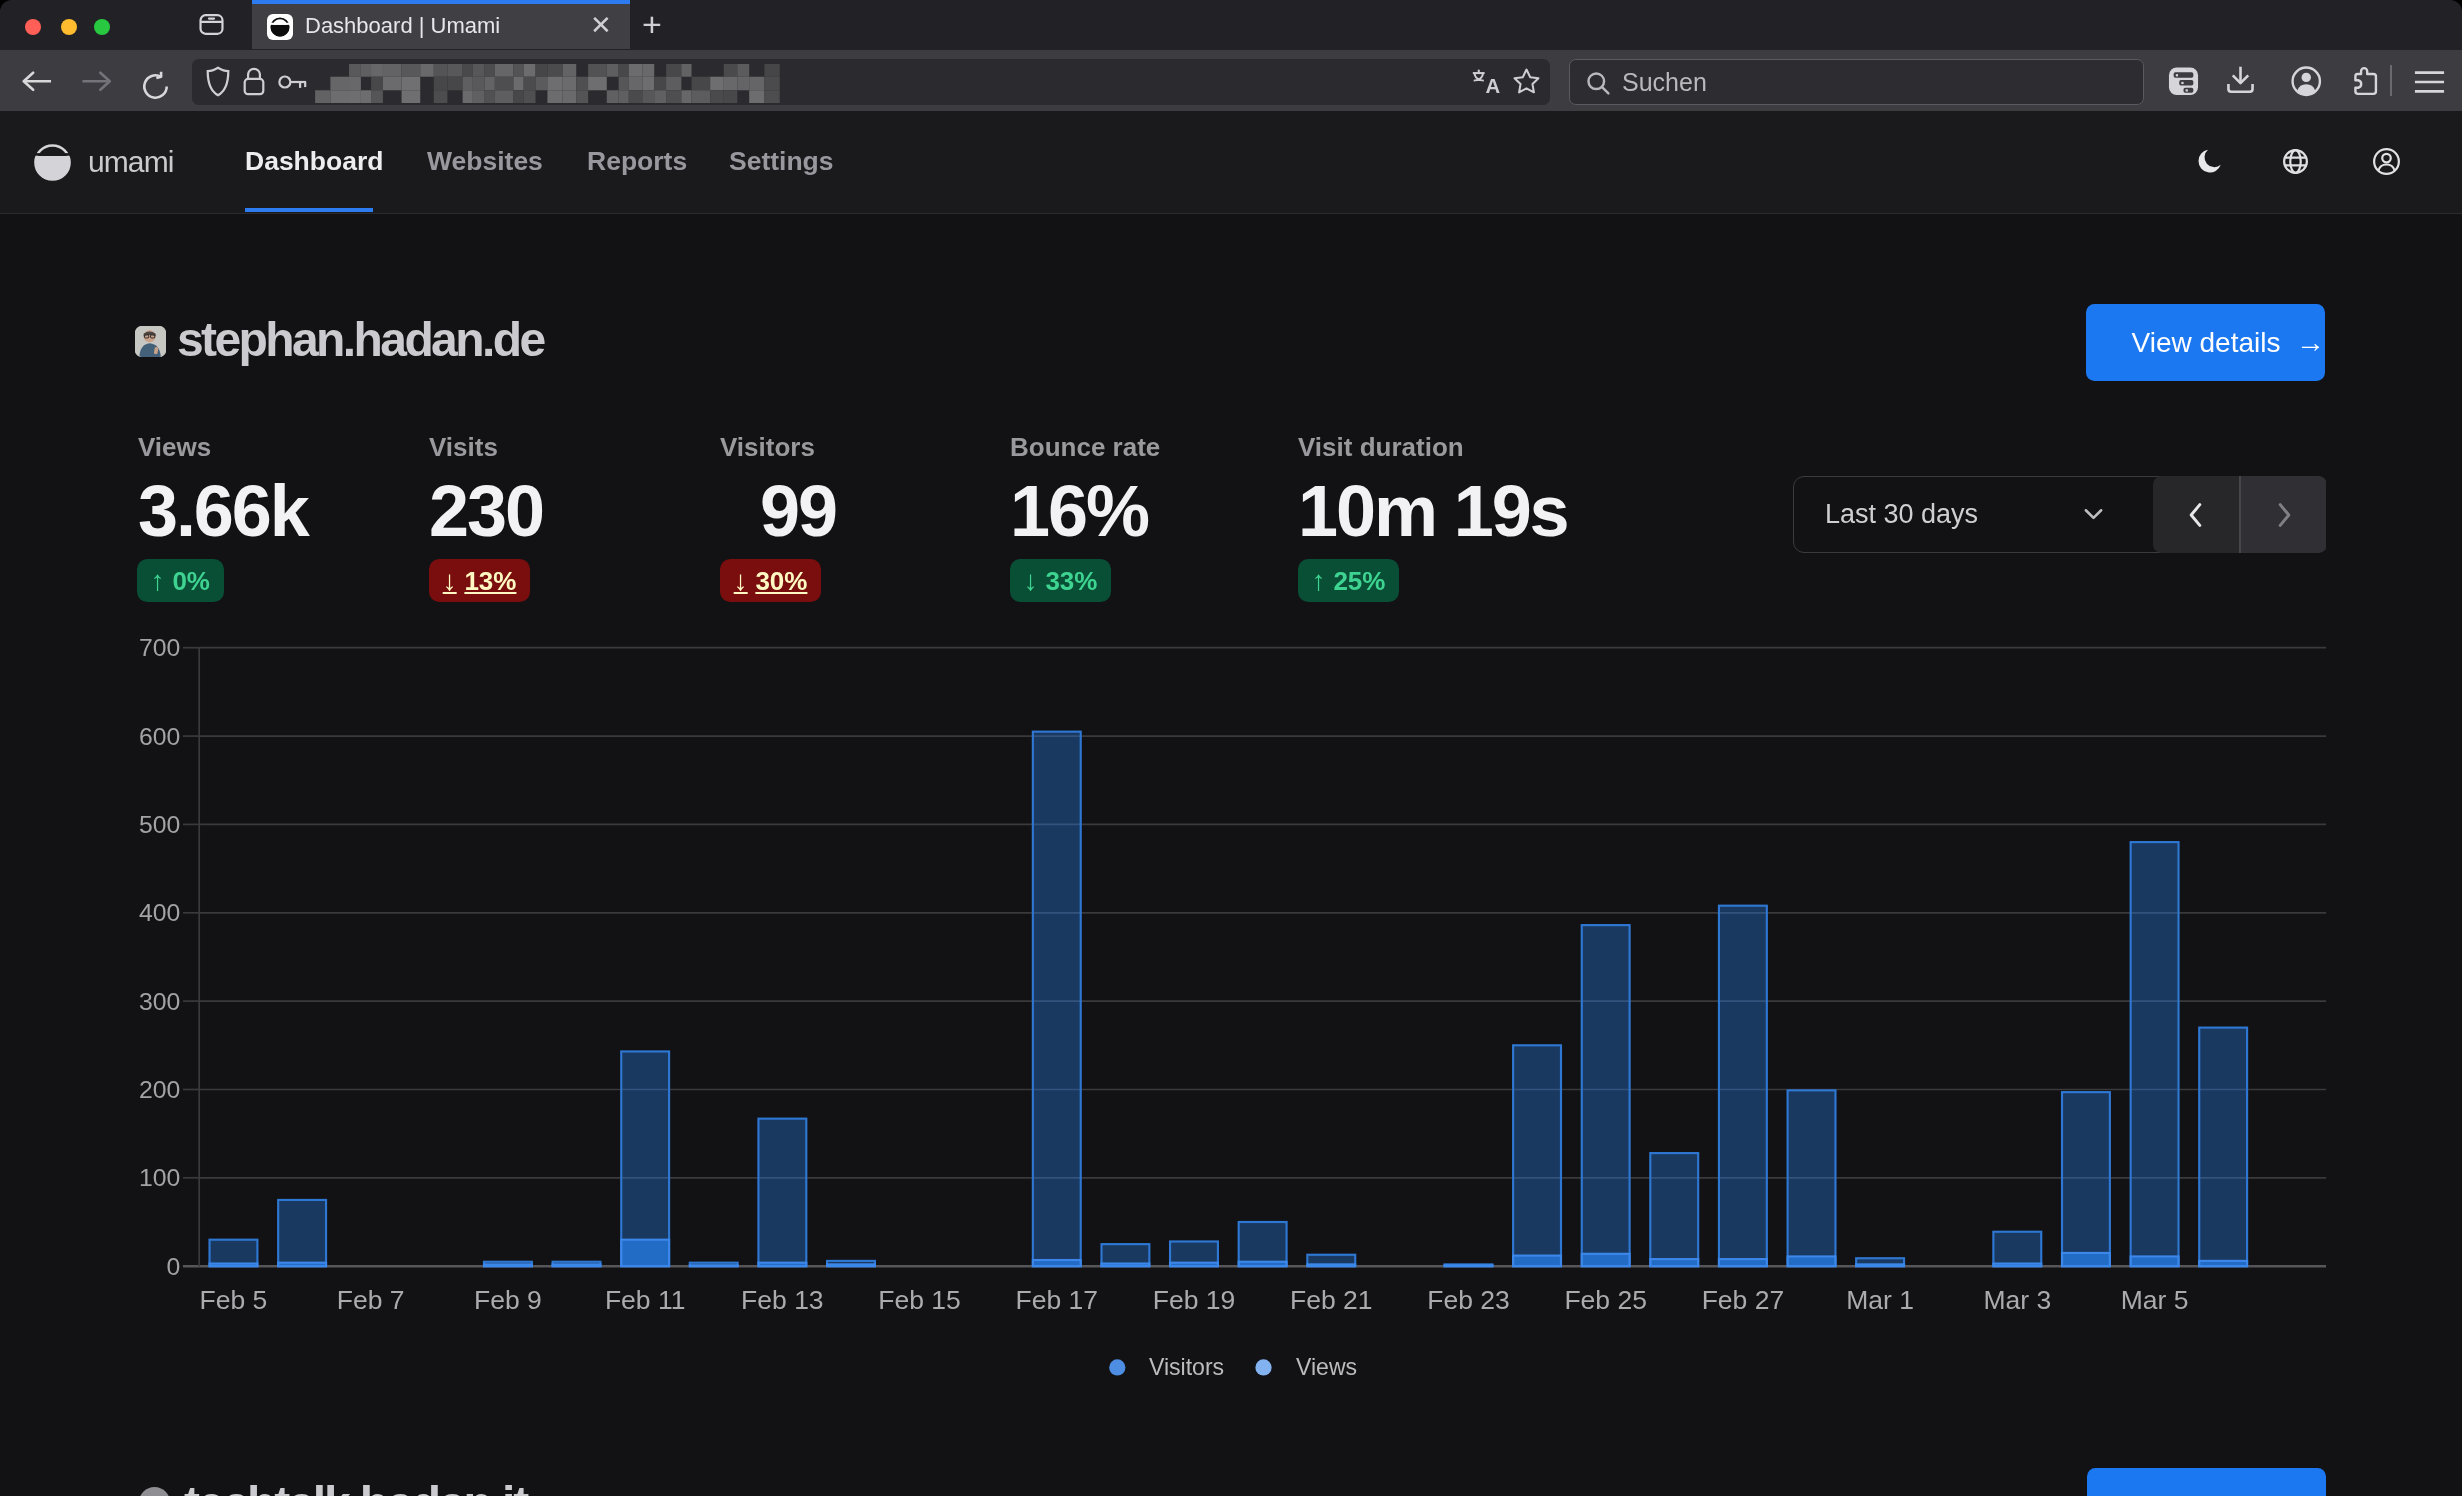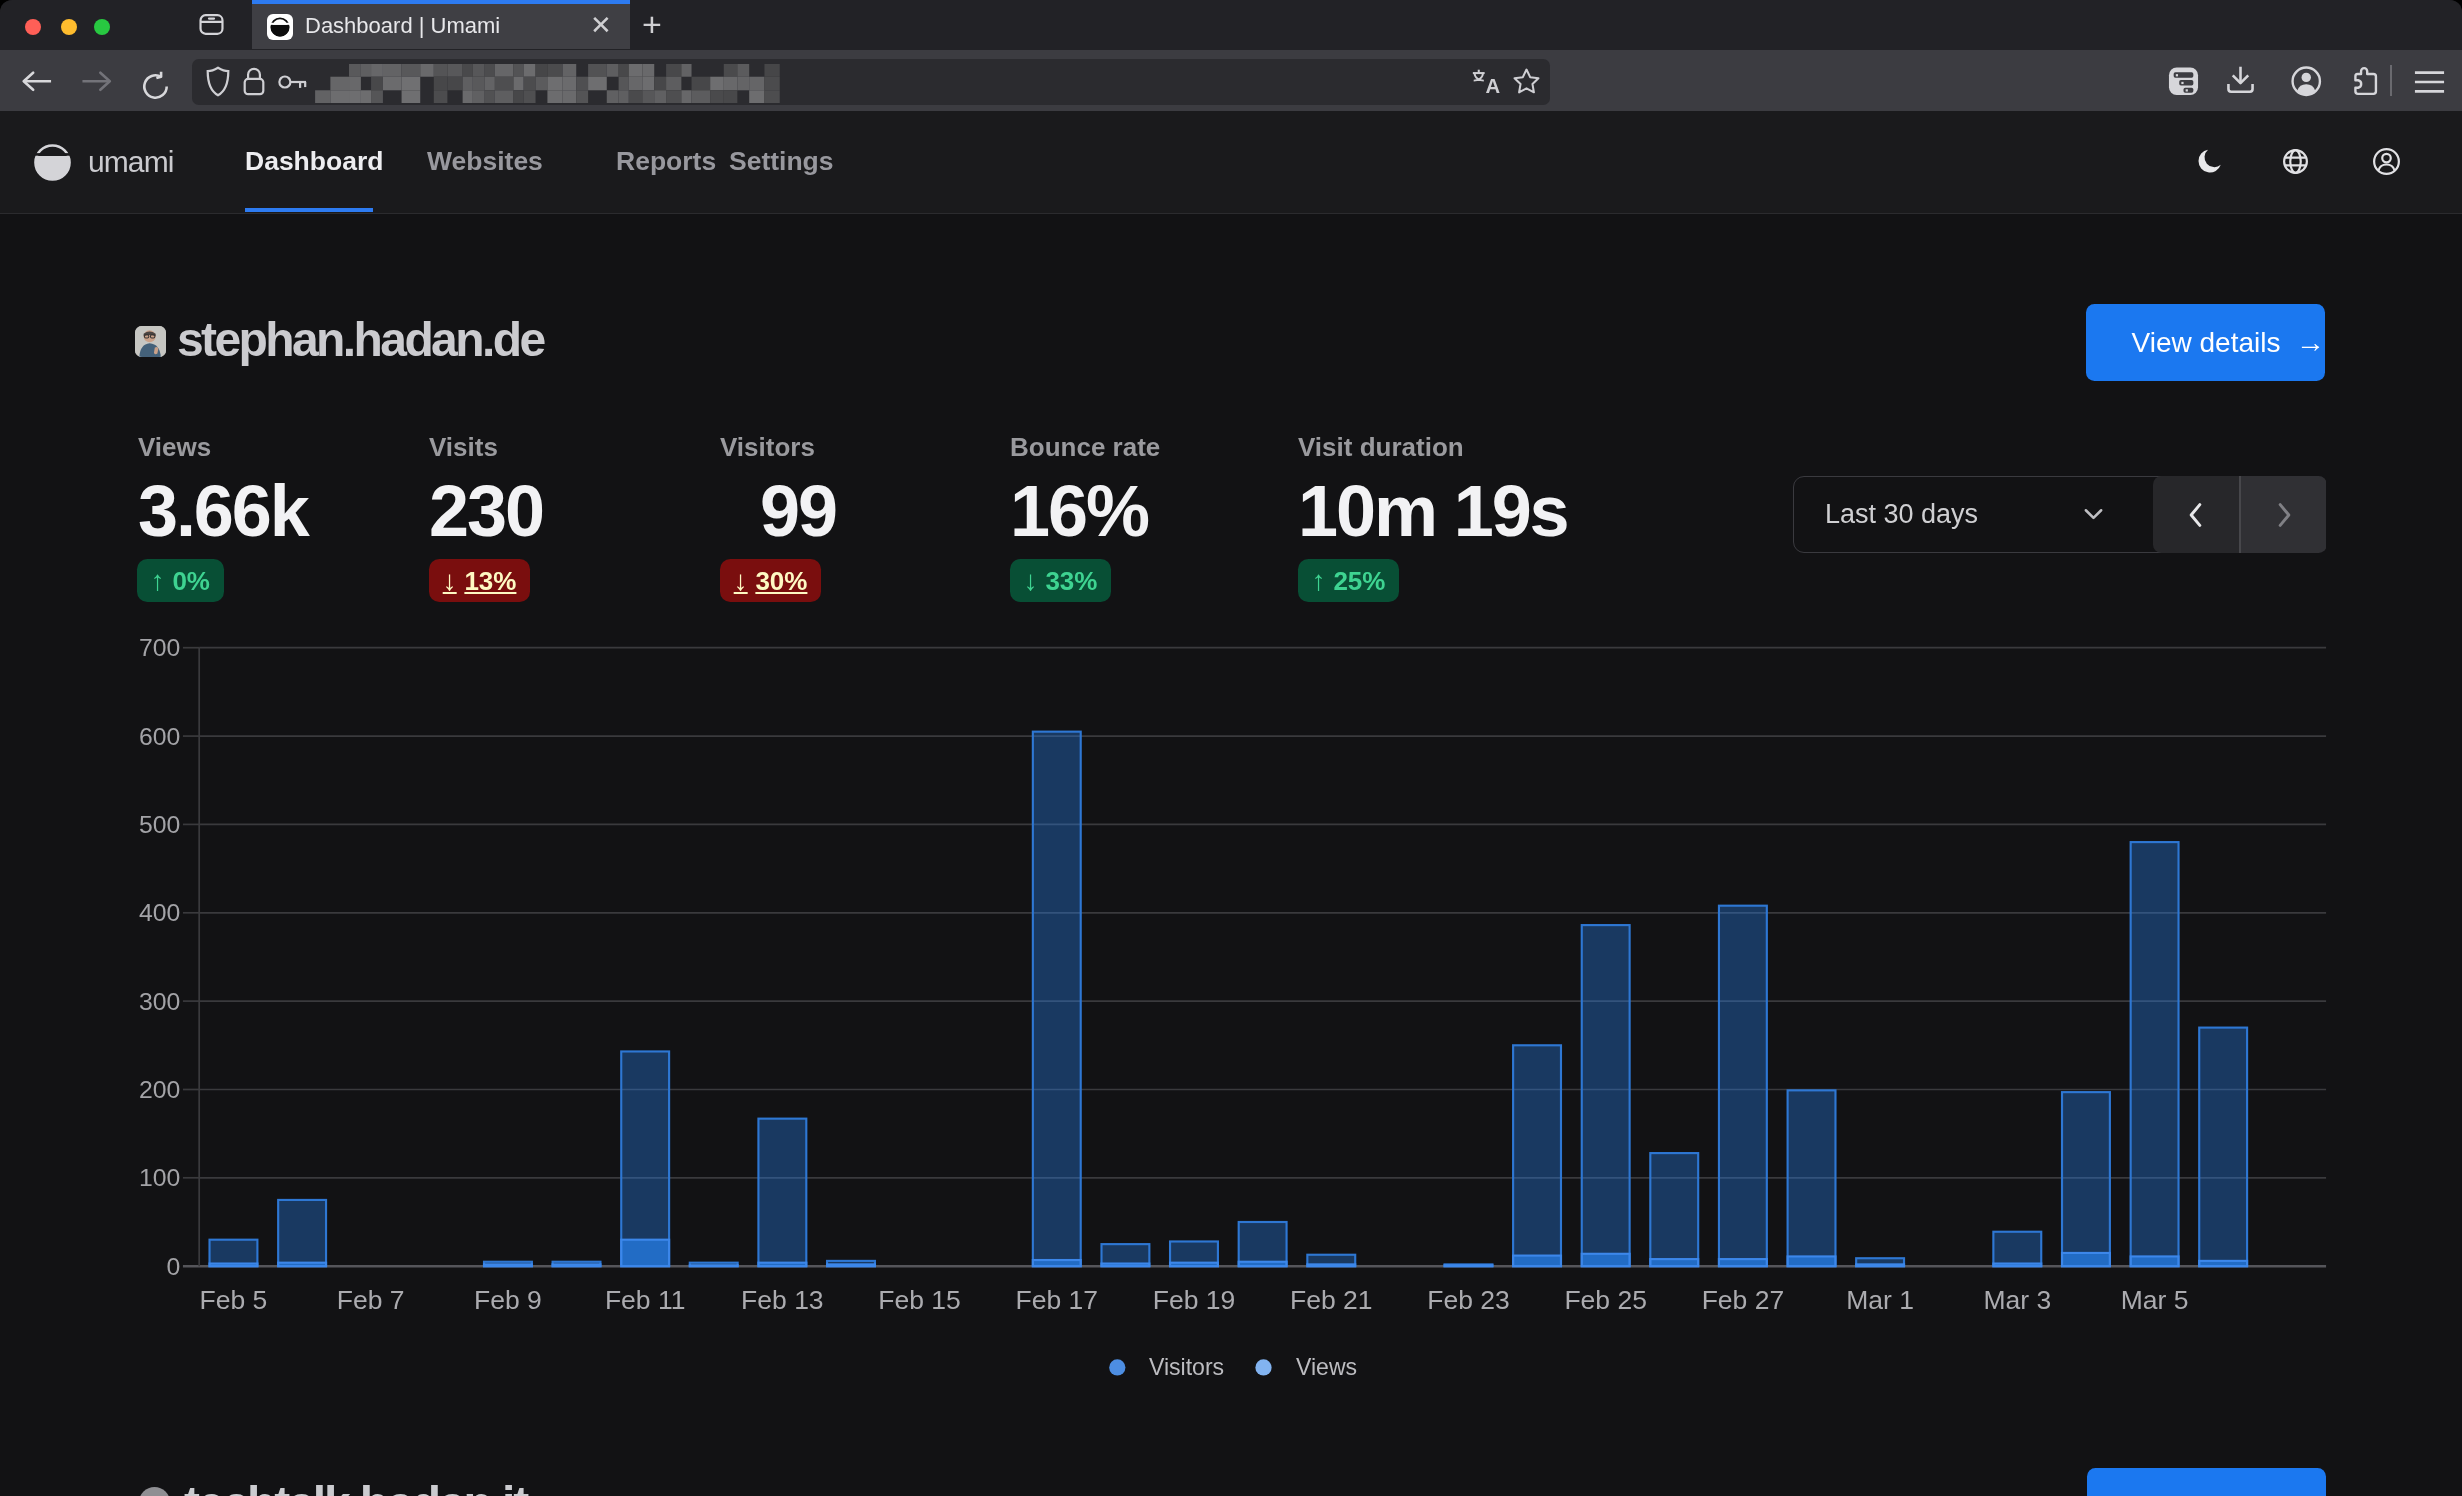--- a/index.html
+++ b/index.html
@@ -204,6 +204,13 @@
       <svg class="abs" style="left:1320px;top:8.5px" width="29" height="29" viewBox="0 0 34 34">
         <path d="M17 3 L 21.3 11.9 L 31 13.2 L 24 20 L 25.7 29.7 L 17 25 L 8.3 29.7 L 10 20 L 3 13.2 L 12.7 11.9 Z" fill="none" stroke="#cfcfd3" stroke-width="2.4" stroke-linejoin="round"></path>
       </svg>
+    </div>
+    <div class="searchbar">
+      <svg class="abs" style="left:14.5px;top:10.3px" width="26" height="26" viewBox="0 0 30 30">
+        <circle cx="13" cy="13" r="9" fill="none" stroke="#b9b9bd" stroke-width="2.8"></circle>
+        <line x1="20" y1="20" x2="27" y2="27" stroke="#b9b9bd" stroke-width="2.8" stroke-linecap="round"></line>
+      </svg>
+      <div class="suchen">Suchen</div>
     </div>
 
     <svg class="abs" style="left:2168px;top:14.5px" width="31" height="32.5" viewBox="0 0 36 38">

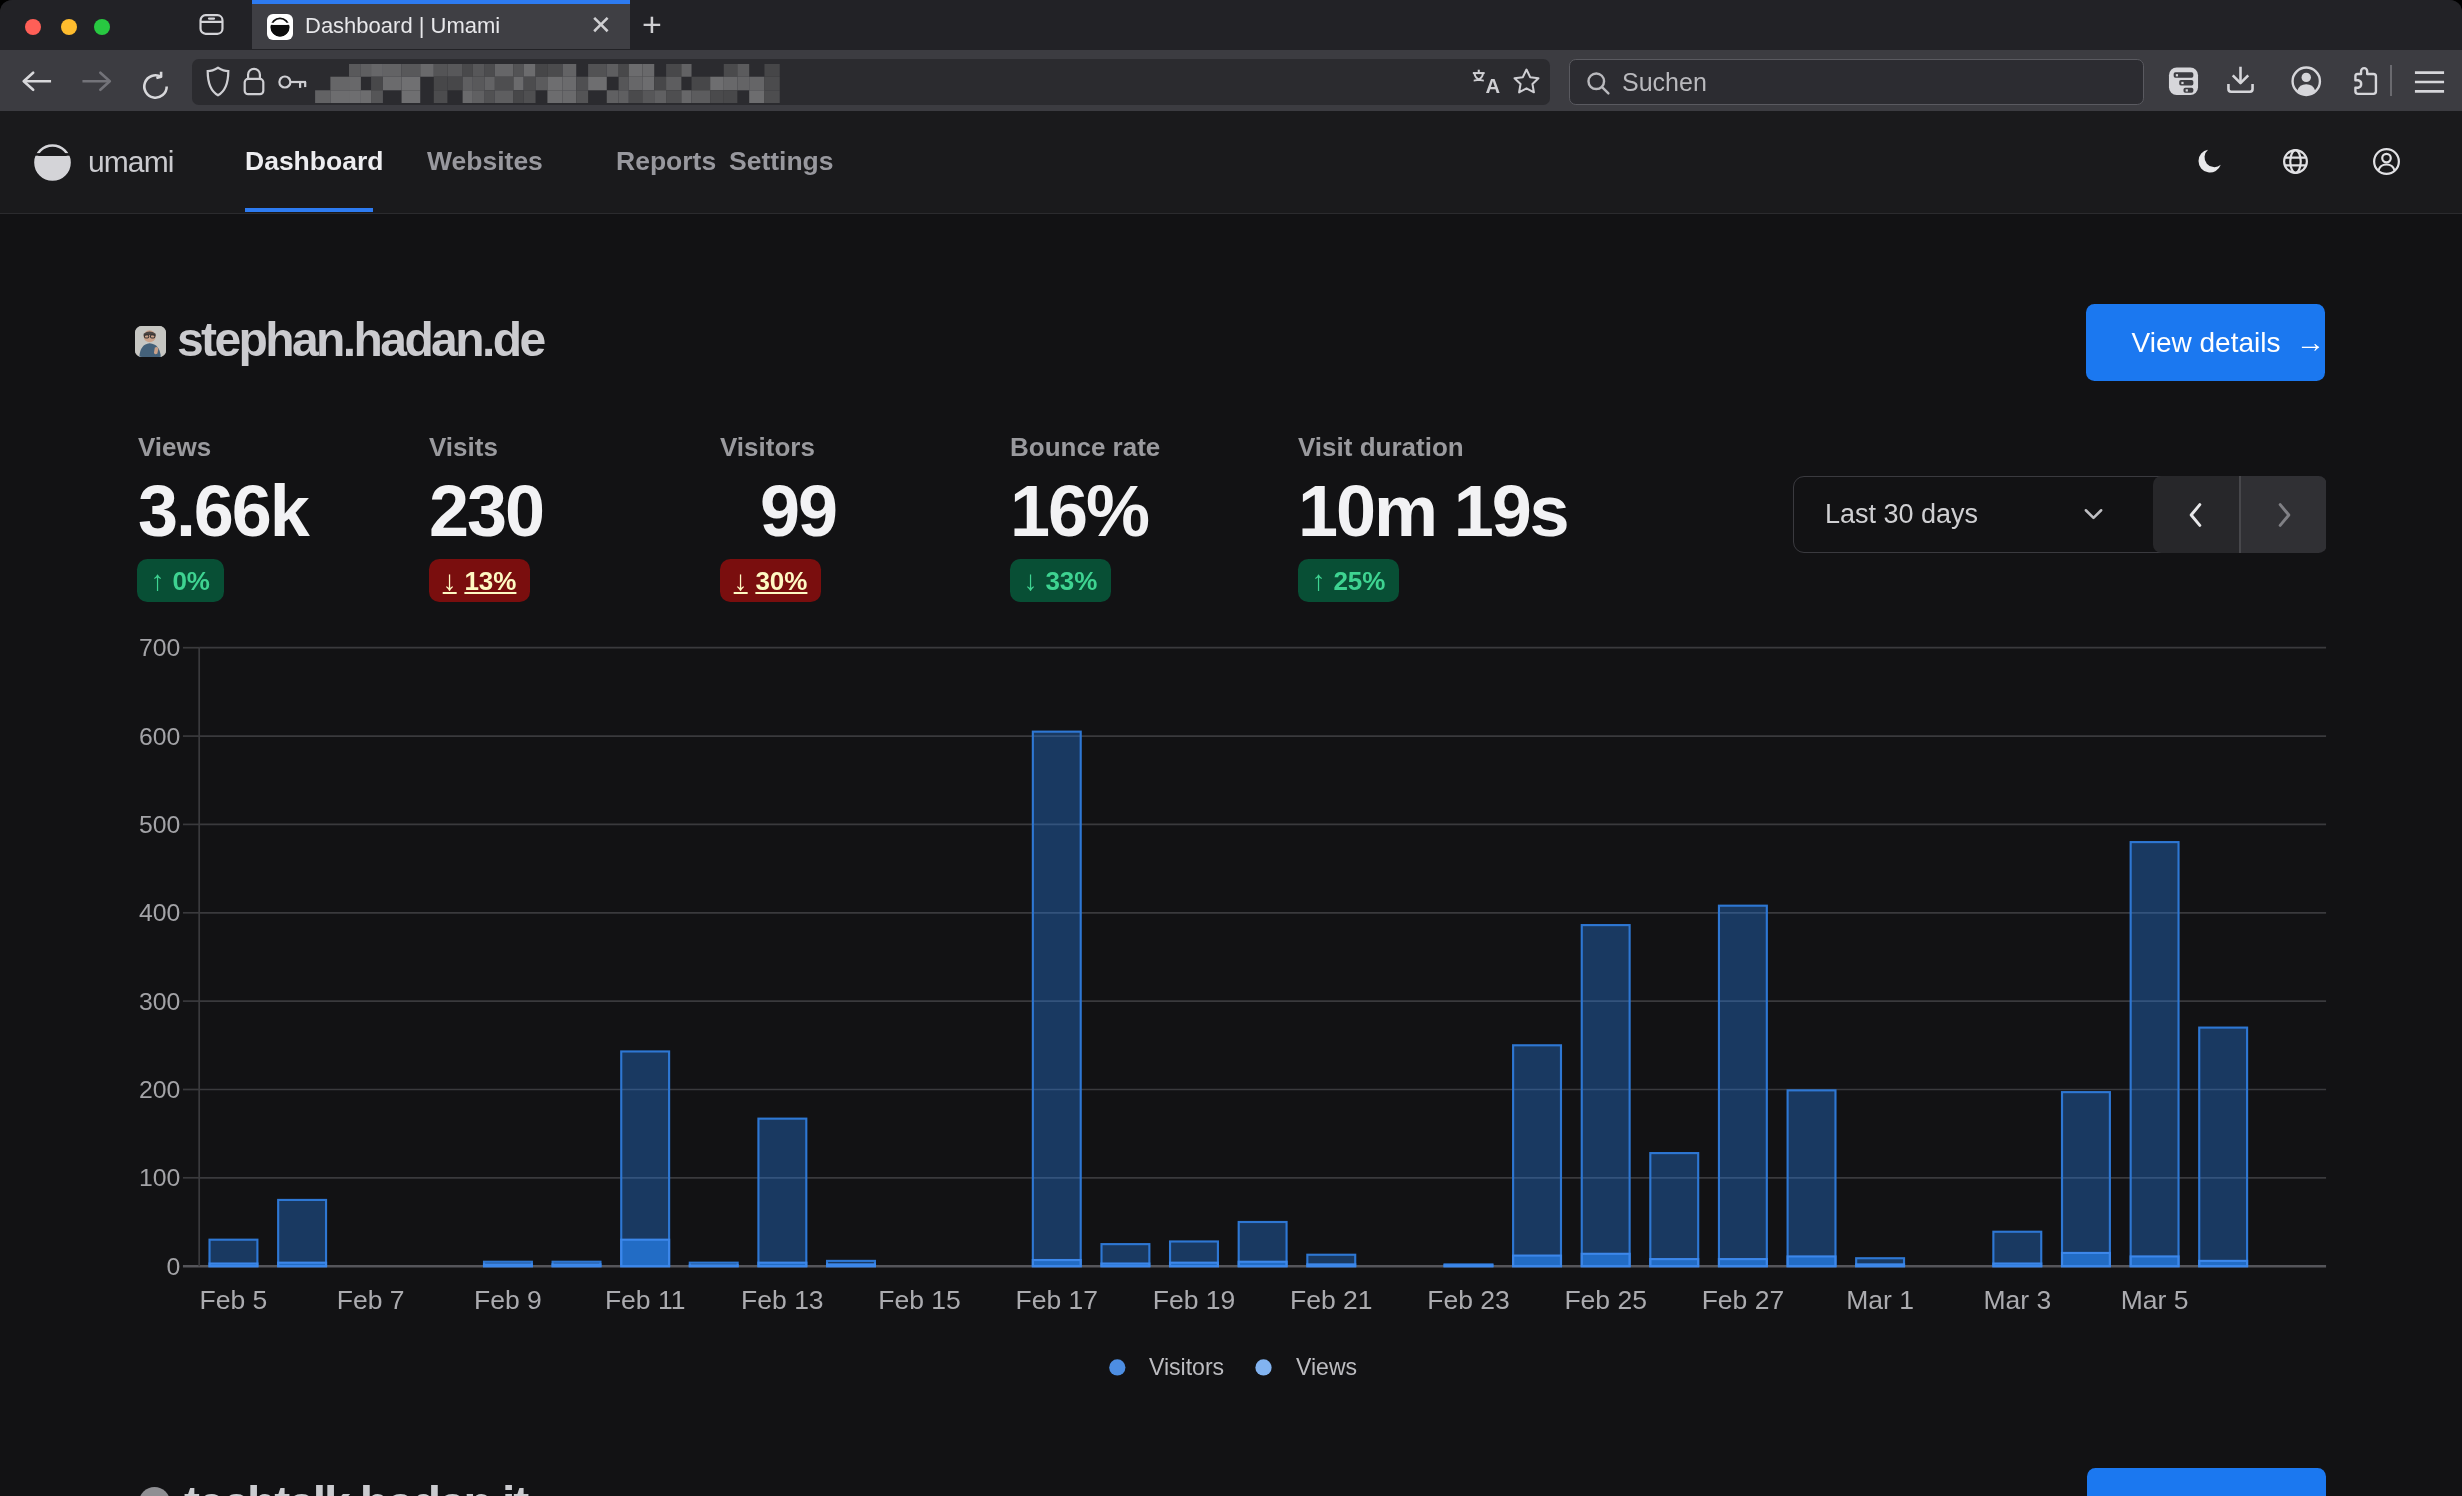--- a/index.html
+++ b/index.html
@@ -252,7 +252,7 @@
     <div class="brand">umami</div>
     <div class="navitem active" style="left:245px">Dashboard</div>
     <div class="navitem" style="left:427px">Websites</div>
-    <div class="navitem" style="left:616px">Reports</div>
+    <div class="navitem" style="left:587px">Reports</div>
     <div class="navitem" style="left:729px">Settings</div>
     <div class="navunderline"></div>
     <svg class="abs" style="left:2197px;top:36px;position:absolute" width="28" height="28" viewBox="0 0 33 33">

